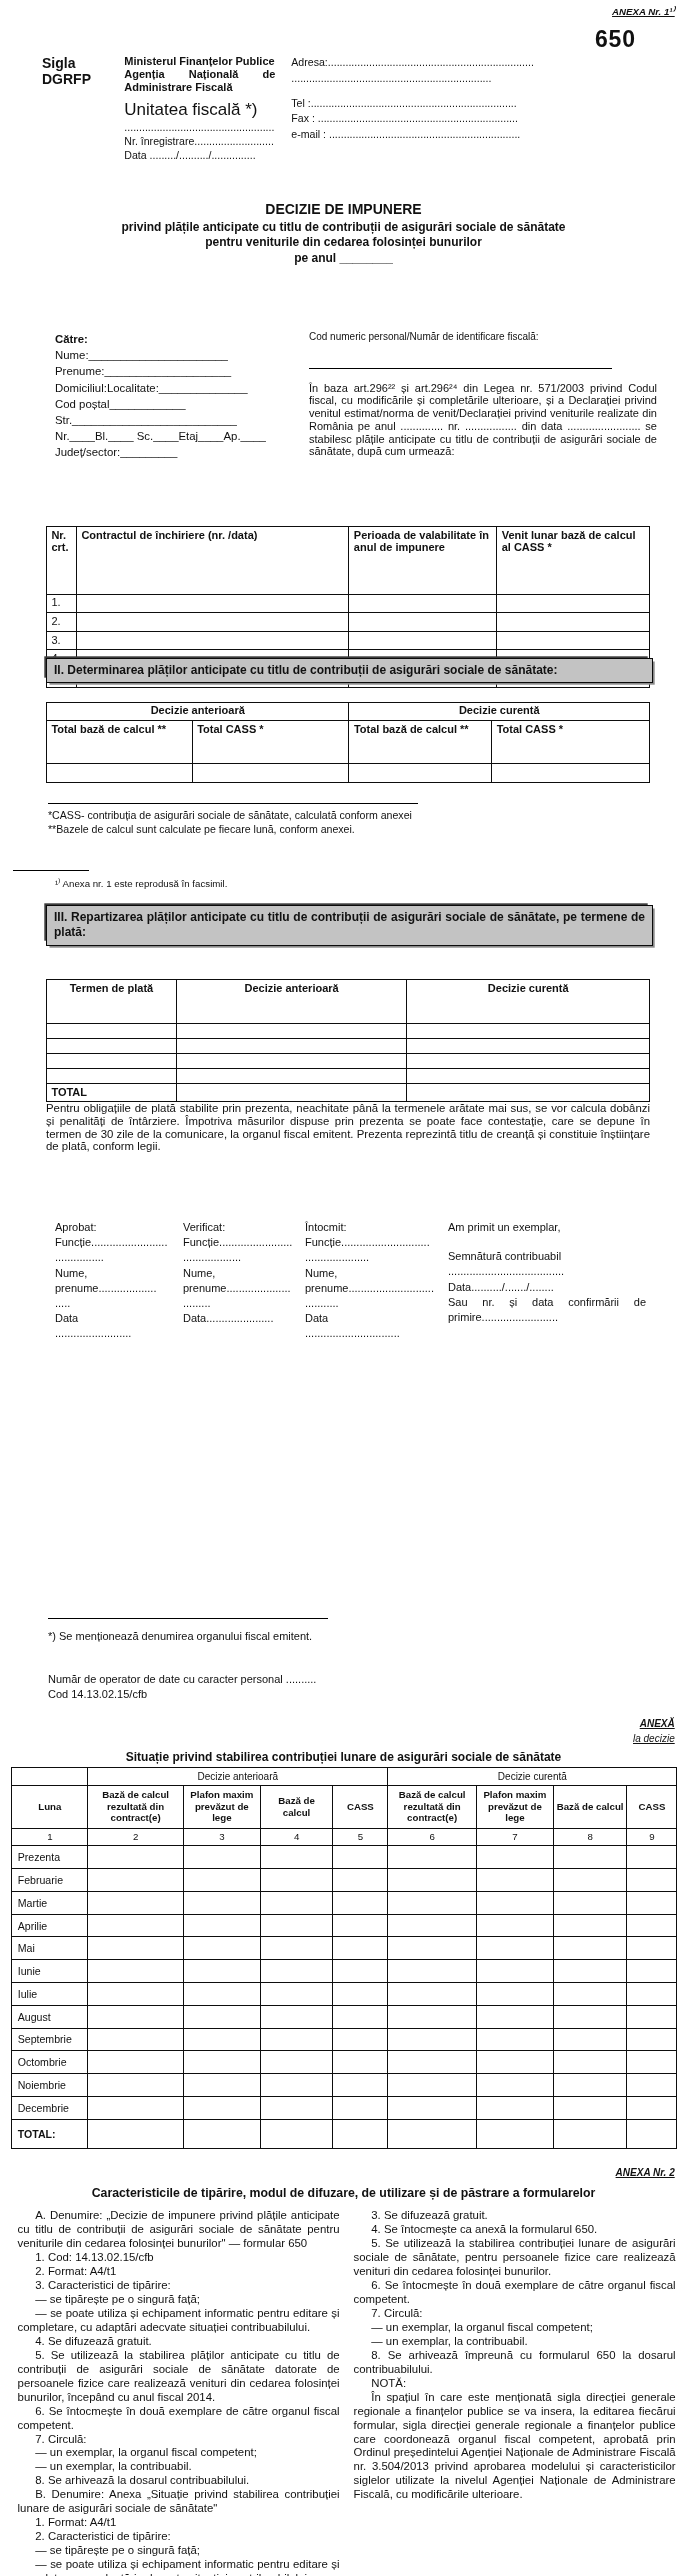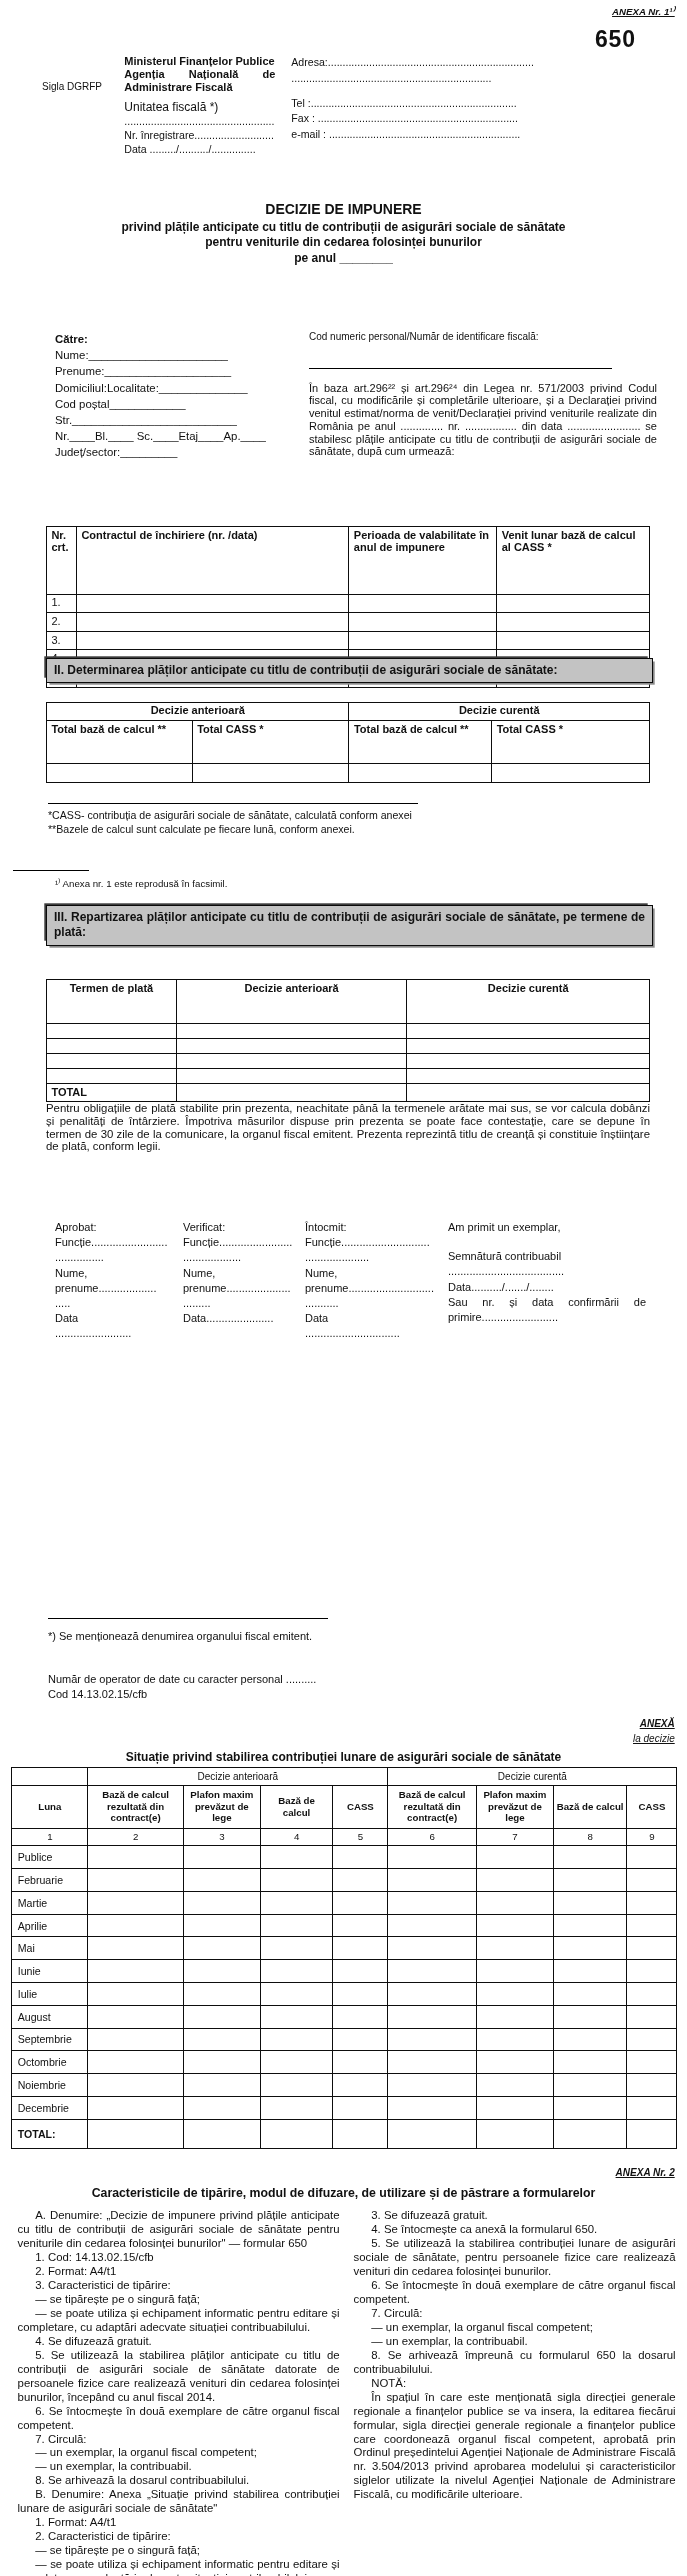--- a/index.html
+++ b/index.html
@@ -18,7 +18,7 @@
 
   
   .letterhead{top:55px;left:42px;width:616px;display:flex;font-size:10.6px;}
-  .lh-sigla{width:70px;font-weight:normal;font-size:10px;margin-top:26px;}
+  .lh-sigla{width:70px;font-weight:bold;font-size:14px;}
   .lh-mid{width:151px;margin-left:12.3px;}
   .lh-mid .min{font-weight:bold;font-size:11px;line-height:1.2;text-align:justify;}
   .lh-mid .unit{margin-top:5.3px;font-size:12px;}

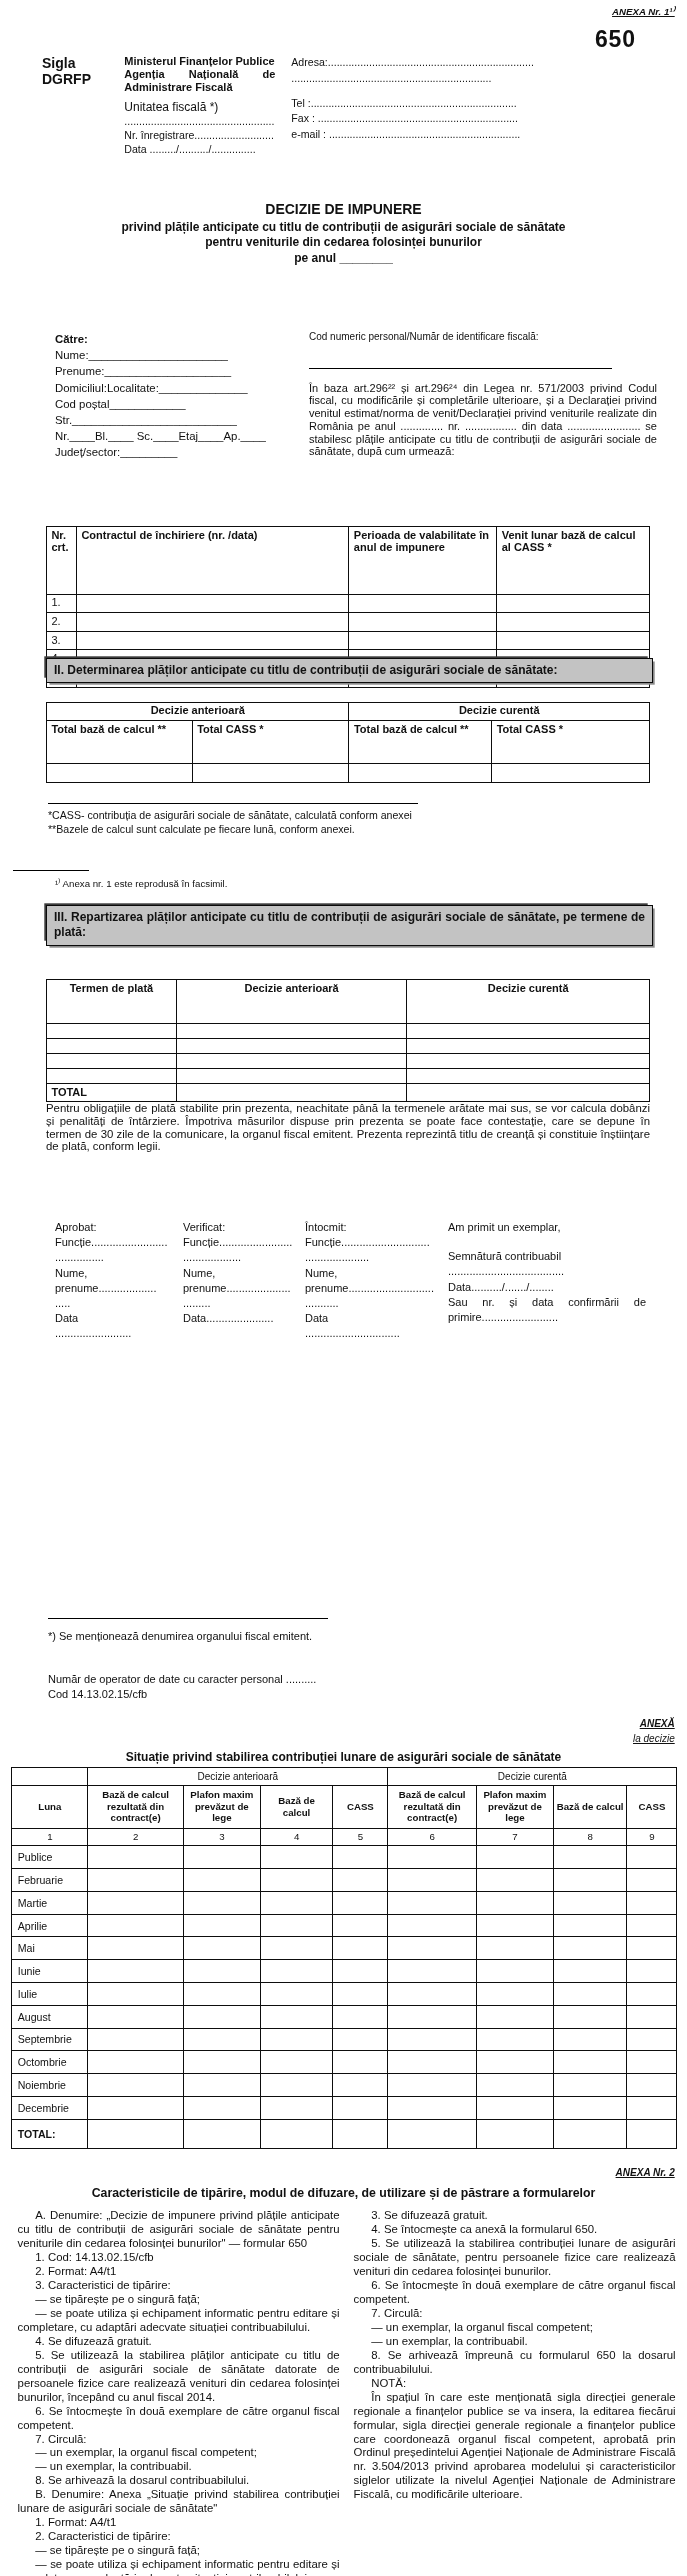--- a/index.html
+++ b/index.html
@@ -21,7 +21,7 @@
   .lh-sigla{width:70px;font-weight:bold;font-size:14px;}
   .lh-mid{width:151px;margin-left:12.3px;}
   .lh-mid .min{font-weight:bold;font-size:11px;line-height:1.2;text-align:justify;}
-  .lh-mid .unit{margin-top:5.3px;font-size:12px;}
+  .lh-mid .unit{margin-top:5.3px;font-size:17px;}
   .lh-mid .ln{font-size:10.6px;line-height:1.35;}
   .lh-right{flex:1;margin-left:16px;font-size:10.6px;line-height:1.5;}
   .lh-right .gap{margin-top:8.8px;}

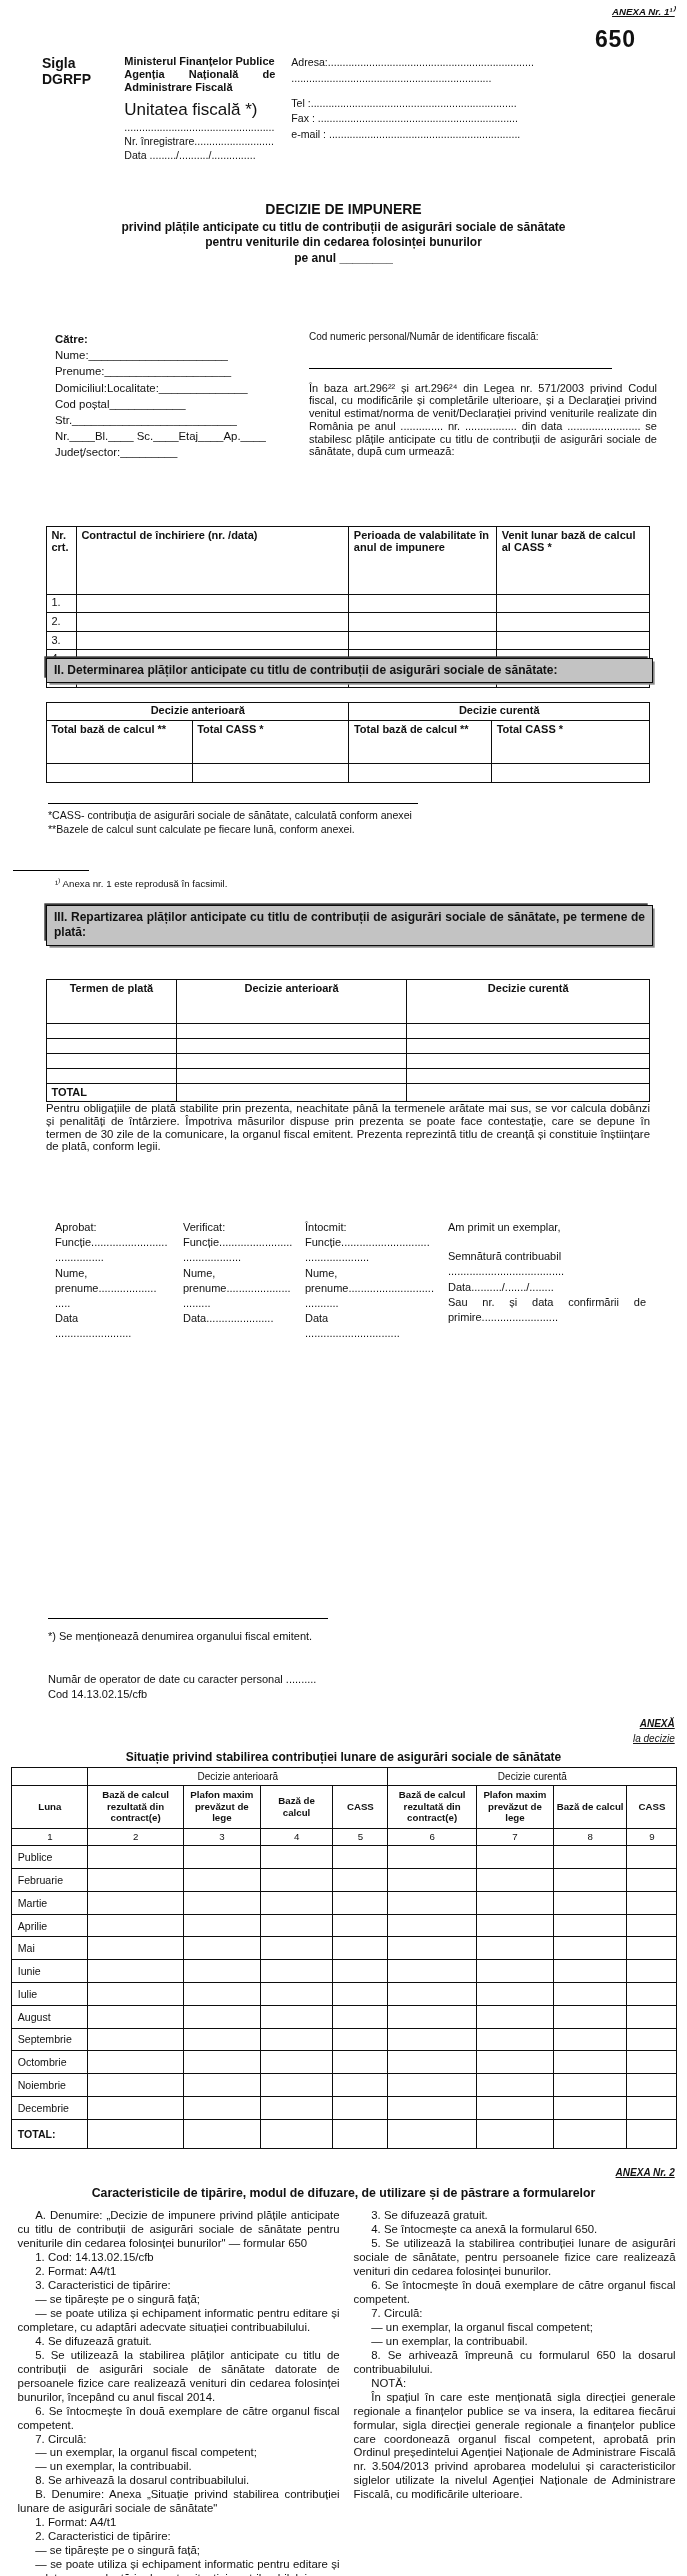--- a/index.html
+++ b/index.html
@@ -396,7 +396,7 @@
       <td class="num">9</td>
     </tr>
     <tr class="mrow">
-          <td class="ml">Publice</td>
+          <td class="ml">Prezenta</td>
           <td></td>
           <td></td>
           <td></td>

